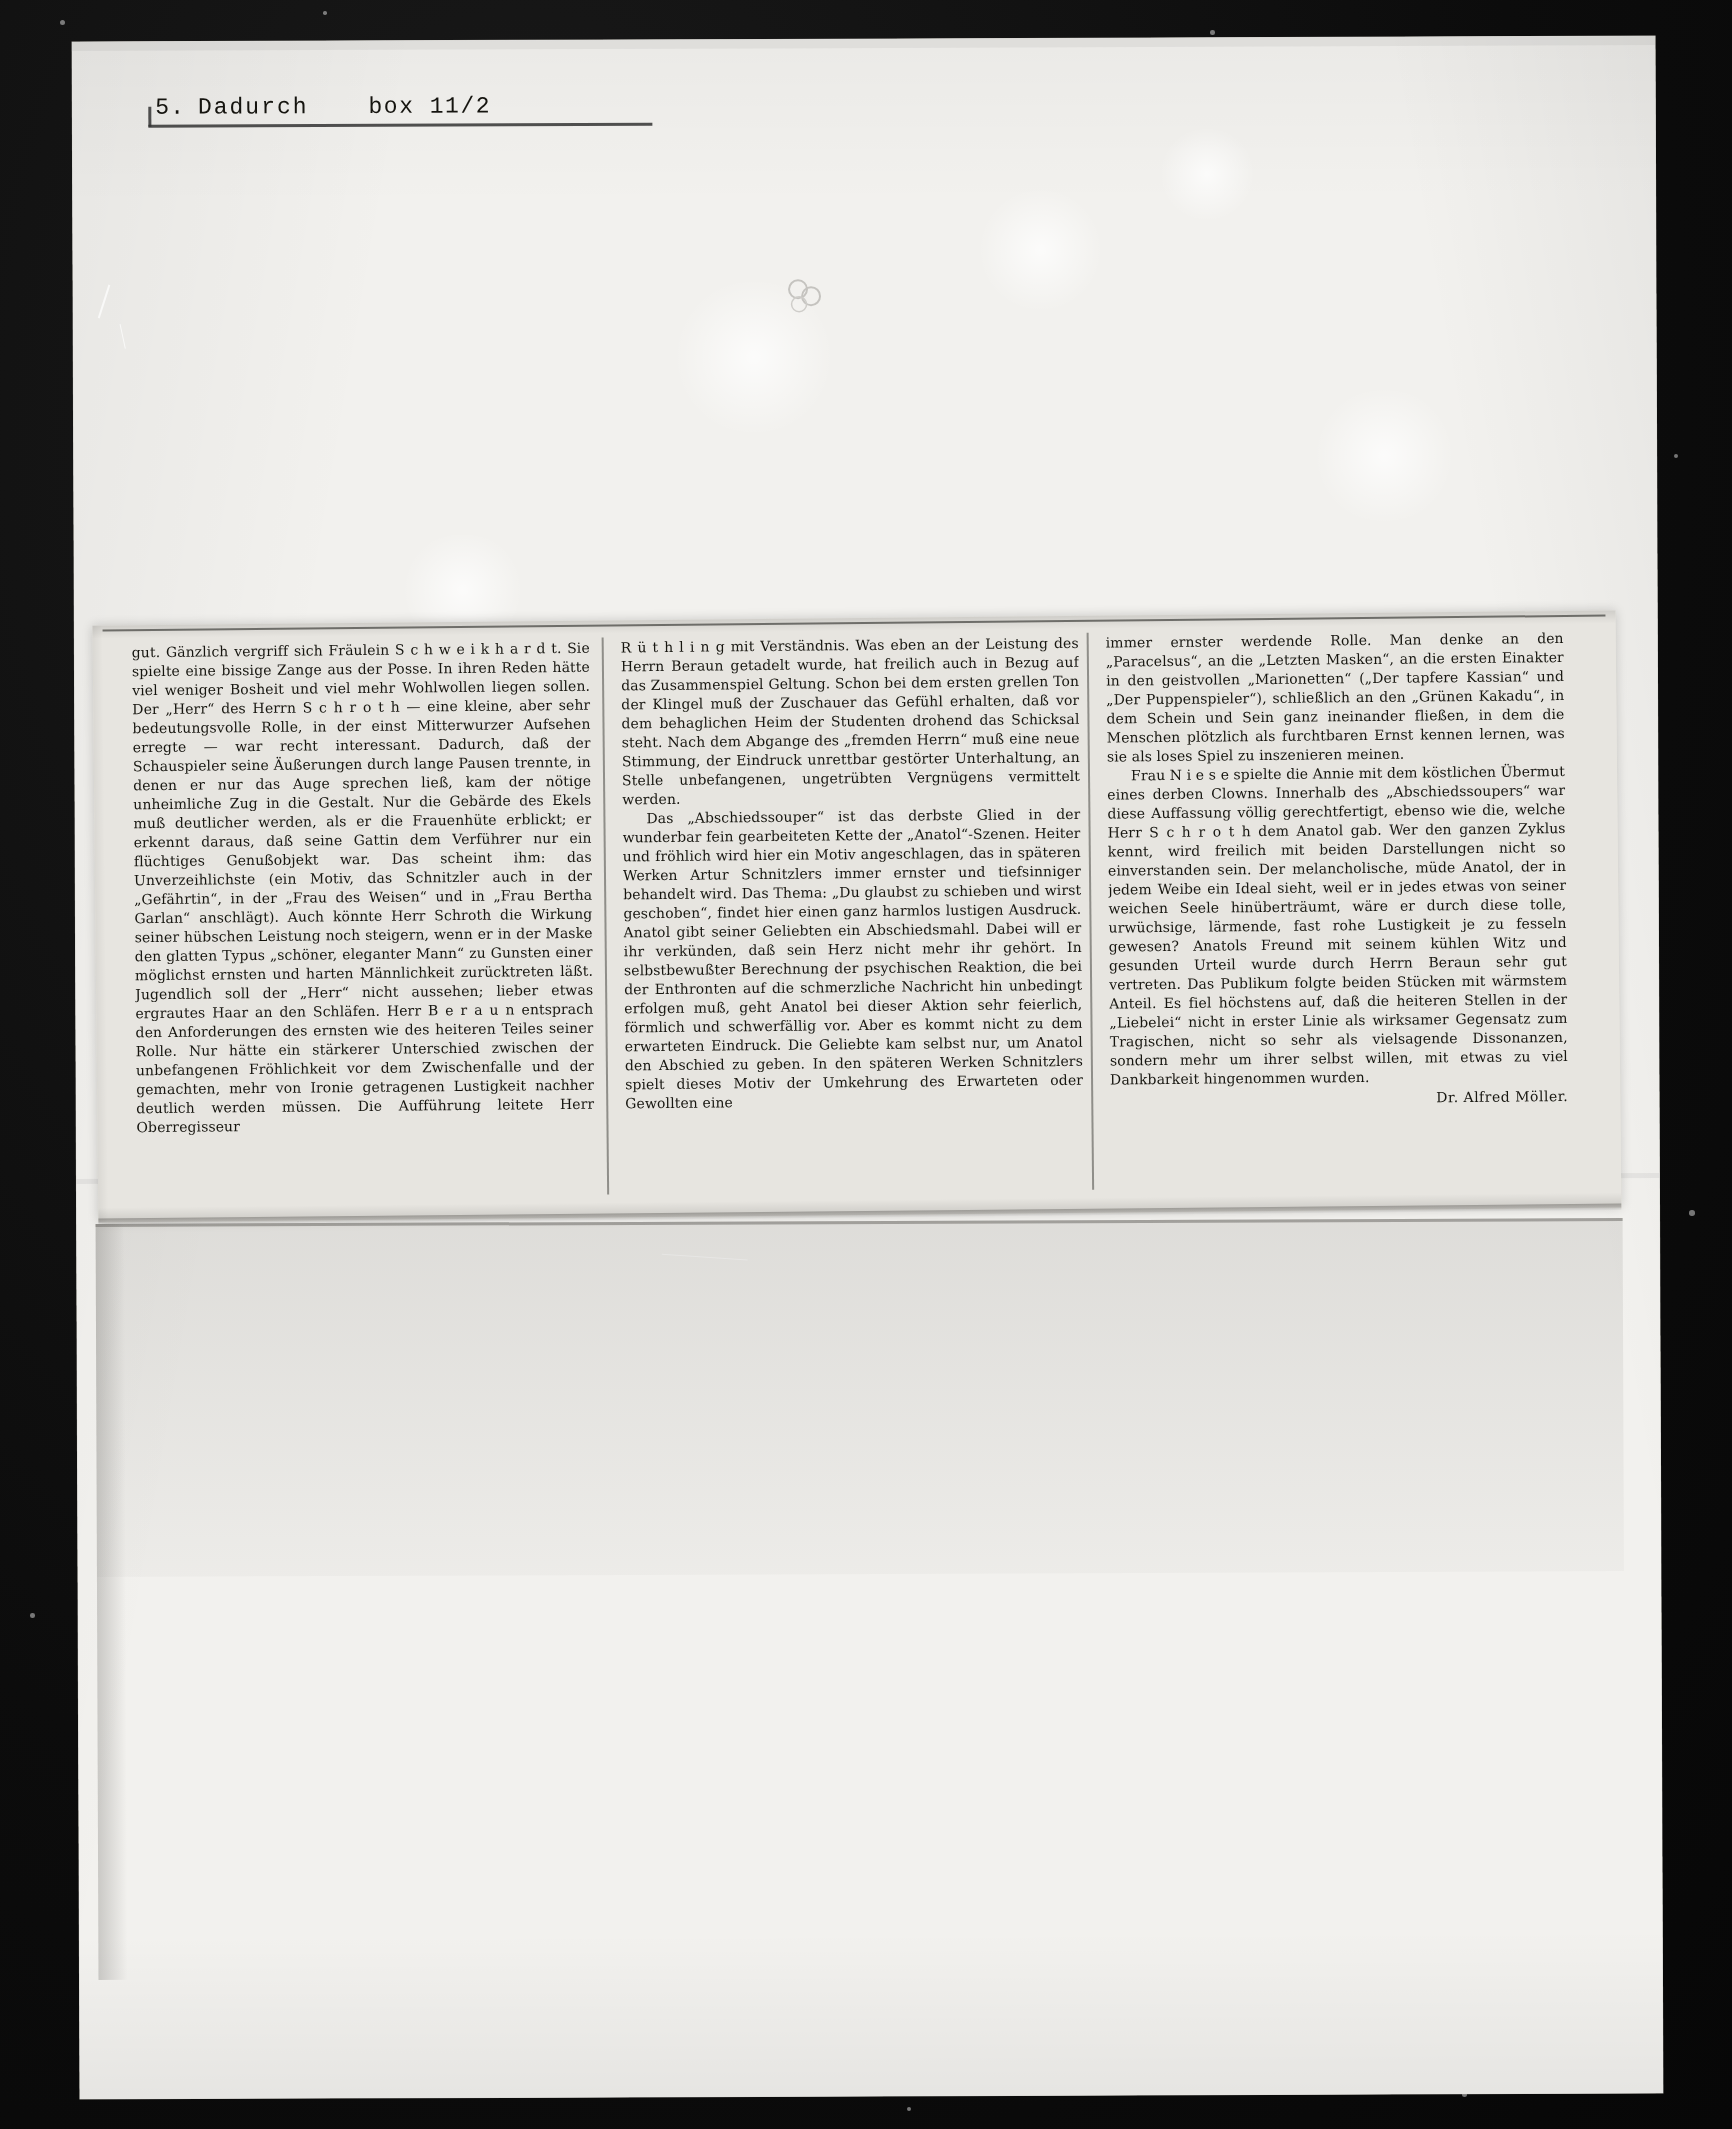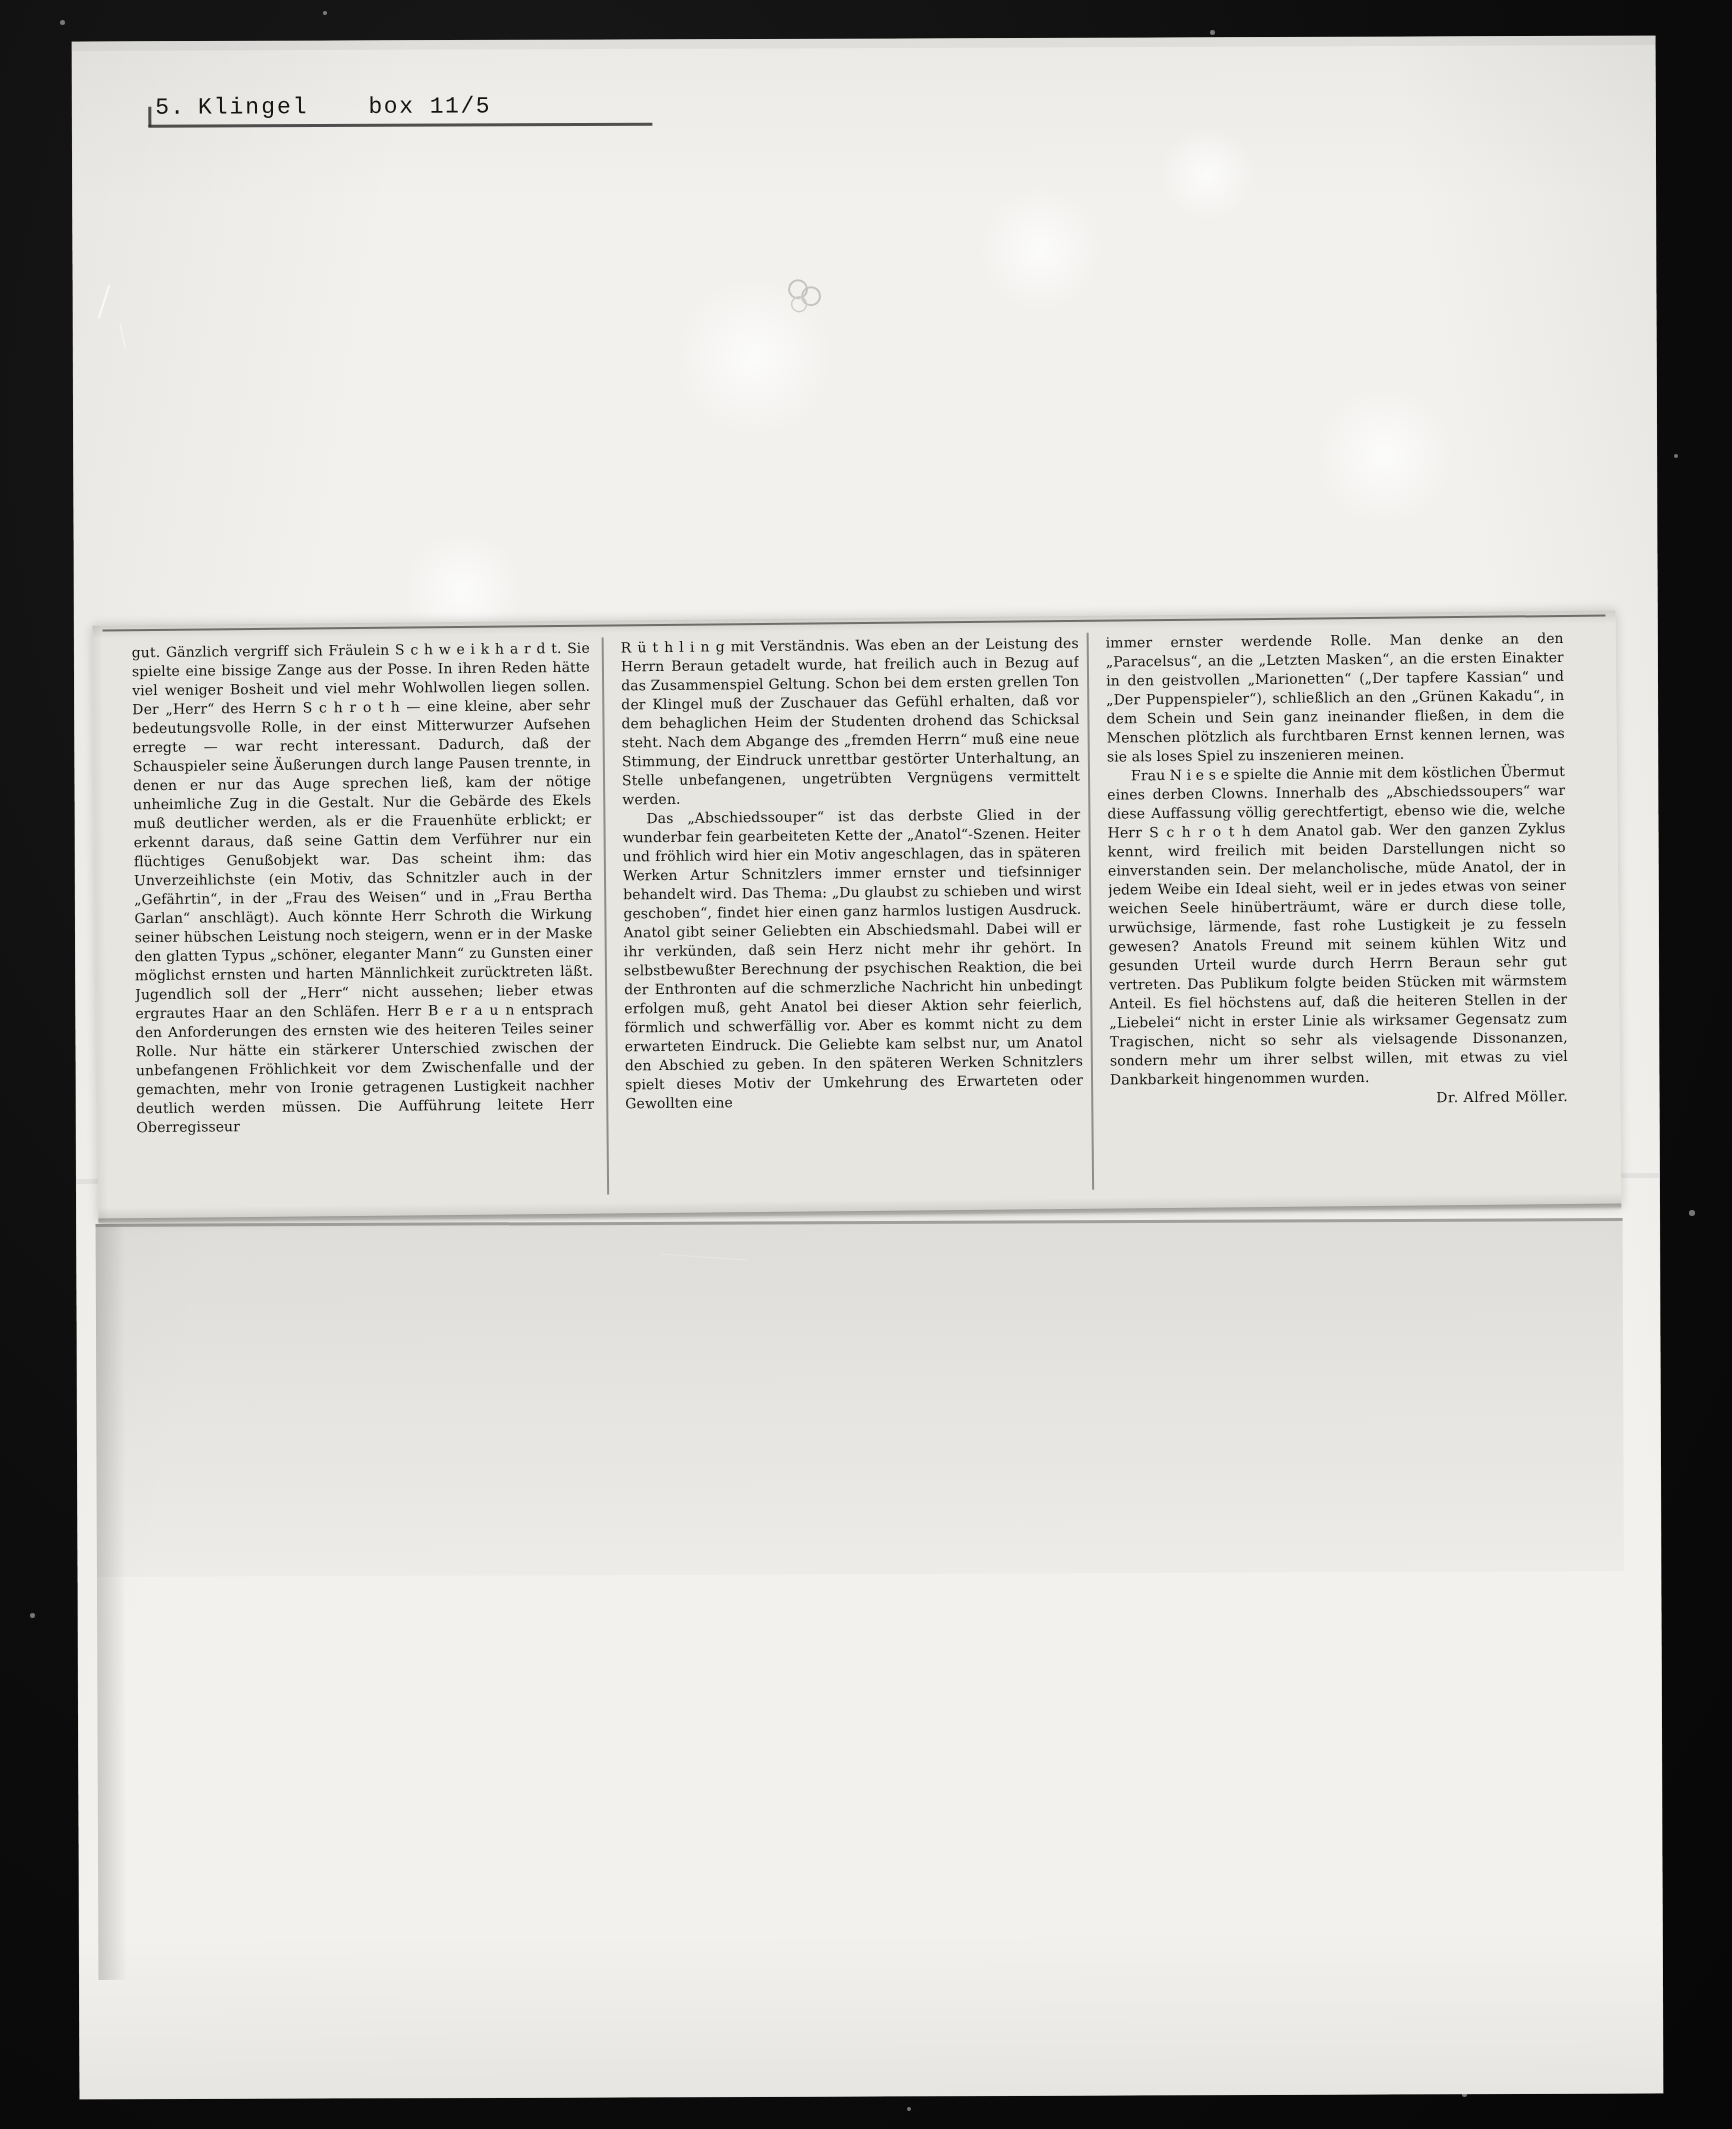--- a/index.html
+++ b/index.html
@@ -247,7 +247,7 @@
   <div id="header-corner"></div>
   <div id="header-rule"></div>
   <div id="typed-header">
-    <span class="num">5.</span><span class="title">Klingel</span><span class="box">box 11/5</span>
+    <span class="num">5.</span><span class="title">Dadurch</span><span class="box">box 11/5</span>
   </div>
 
   <div id="clipping">

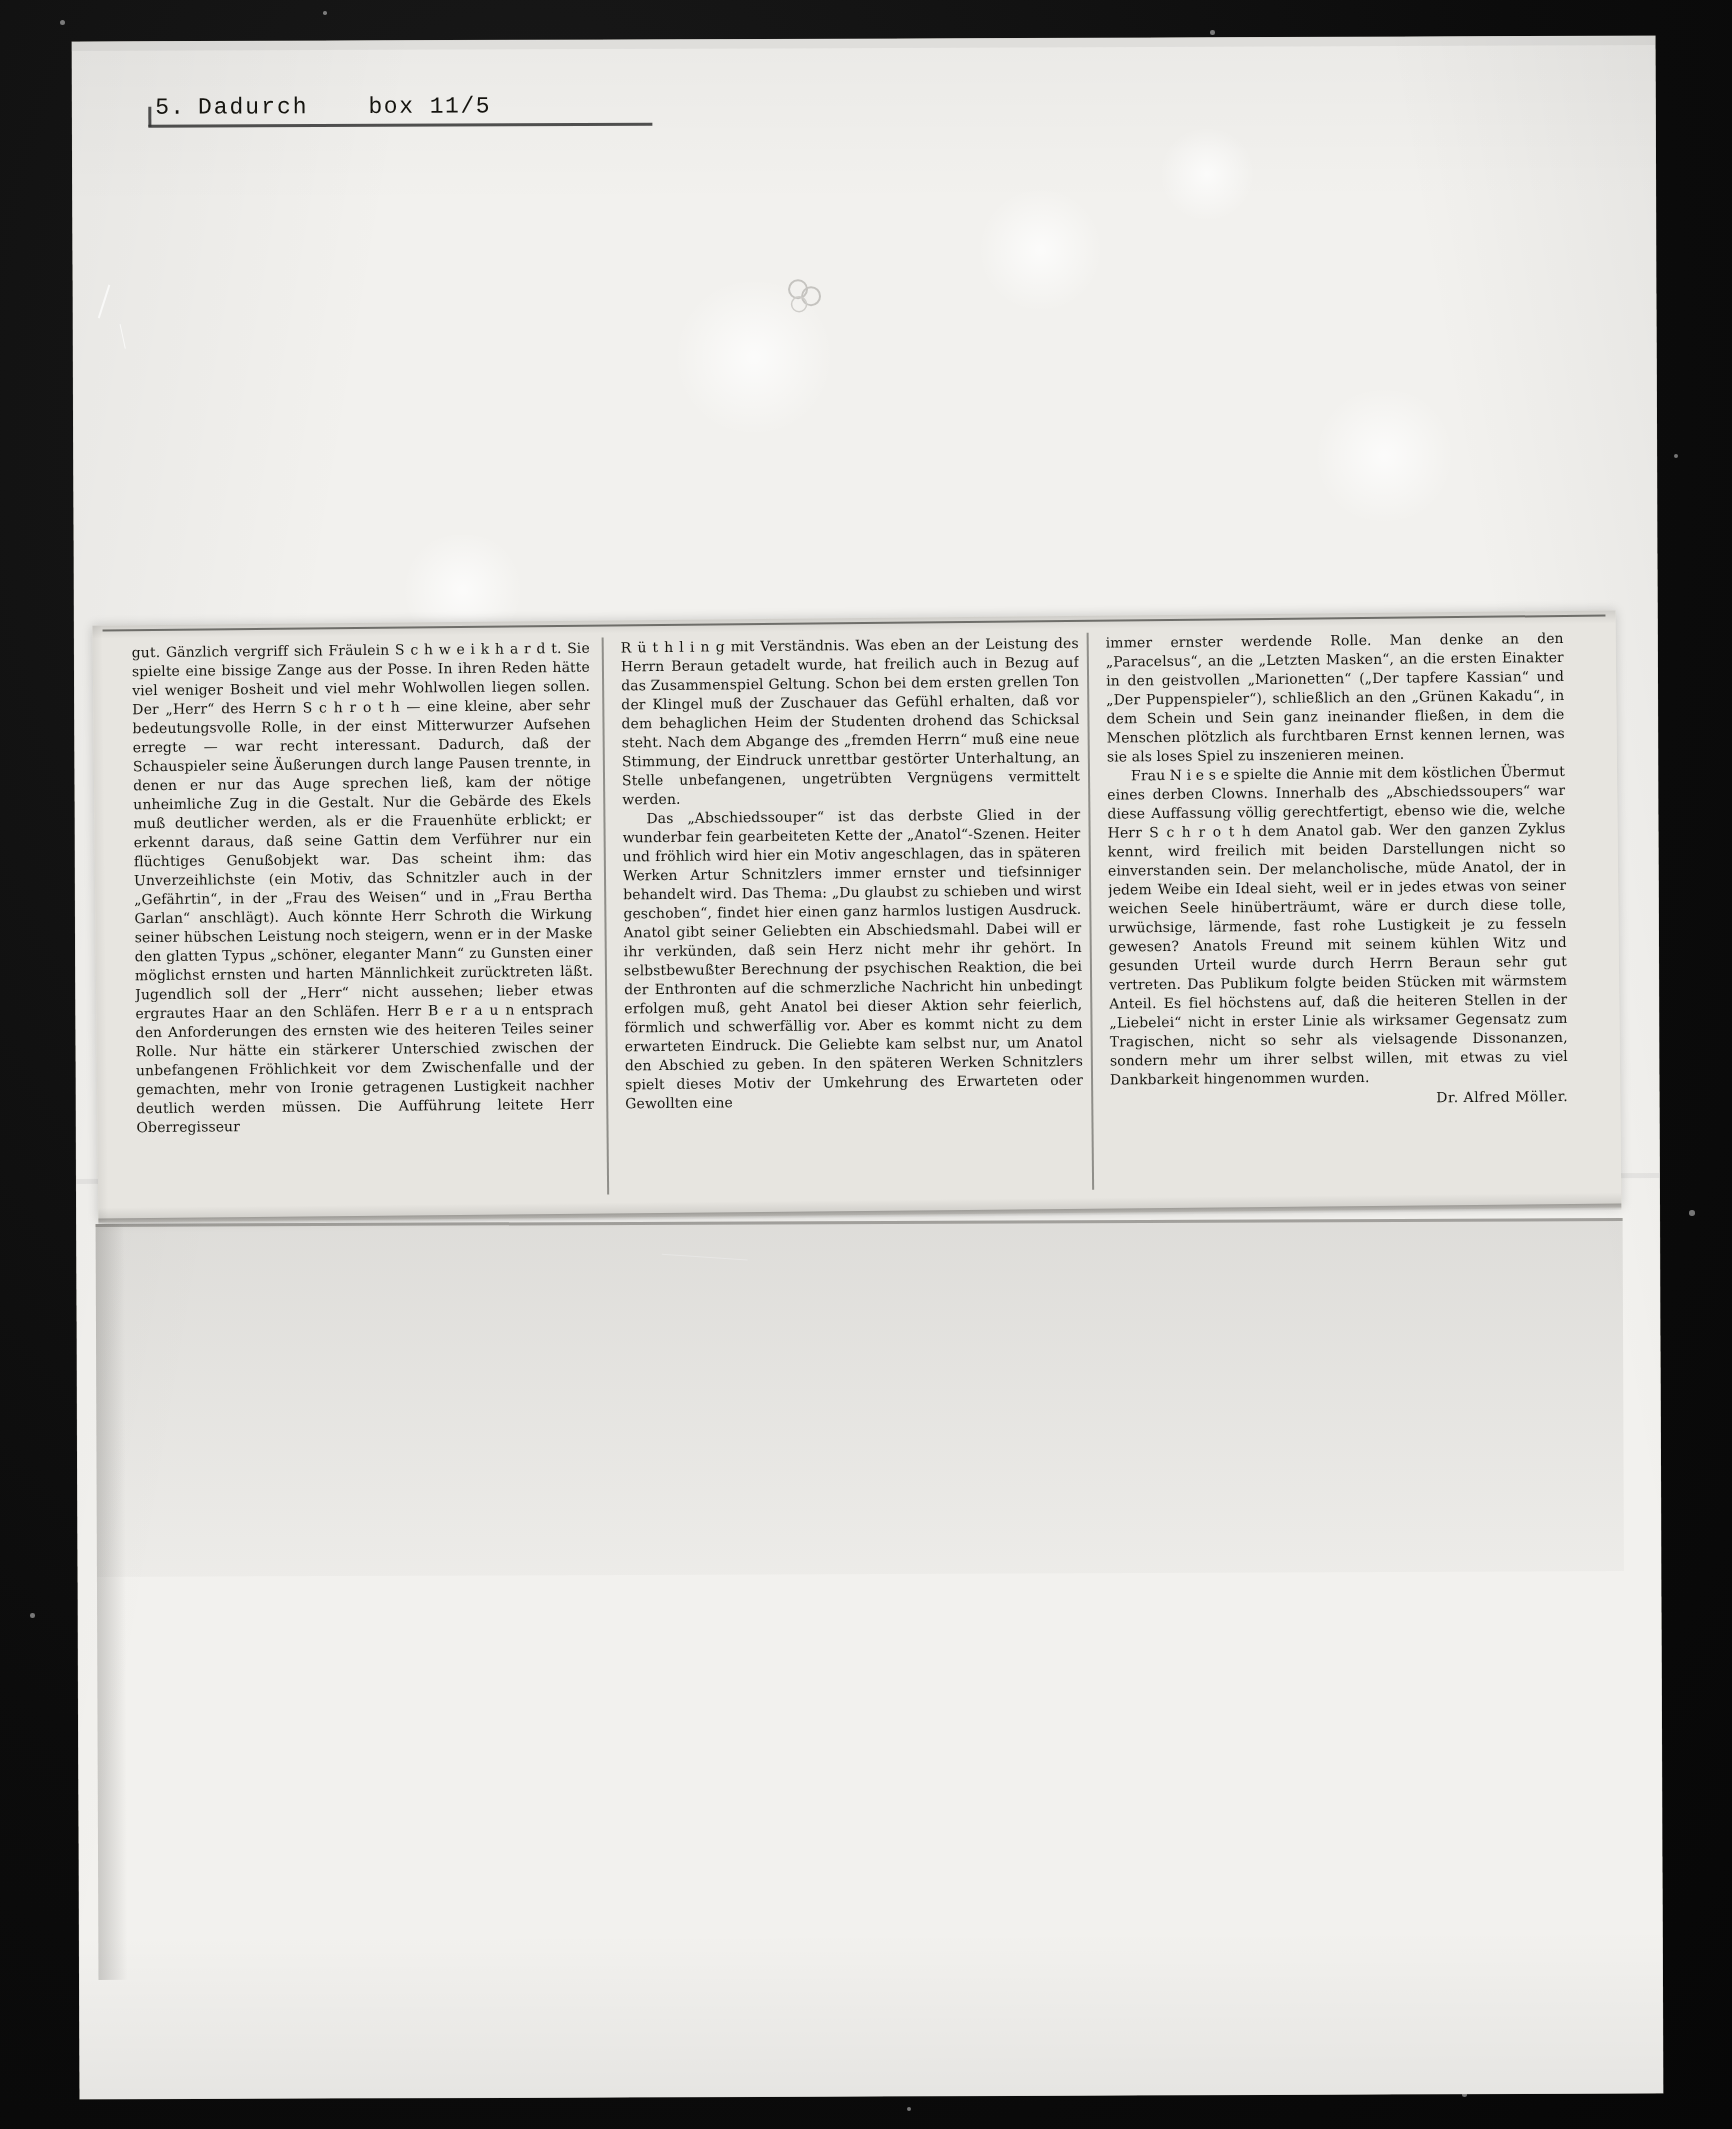--- a/index.html
+++ b/index.html
@@ -247,7 +247,7 @@
   <div id="header-corner"></div>
   <div id="header-rule"></div>
   <div id="typed-header">
-    <span class="num">5.</span><span class="title">Dadurch</span><span class="box">box 11/5</span>
+    <span class="num">5.</span><span class="title">Dadurch</span><span class="box">box 11/2</span>
   </div>
 
   <div id="clipping">

